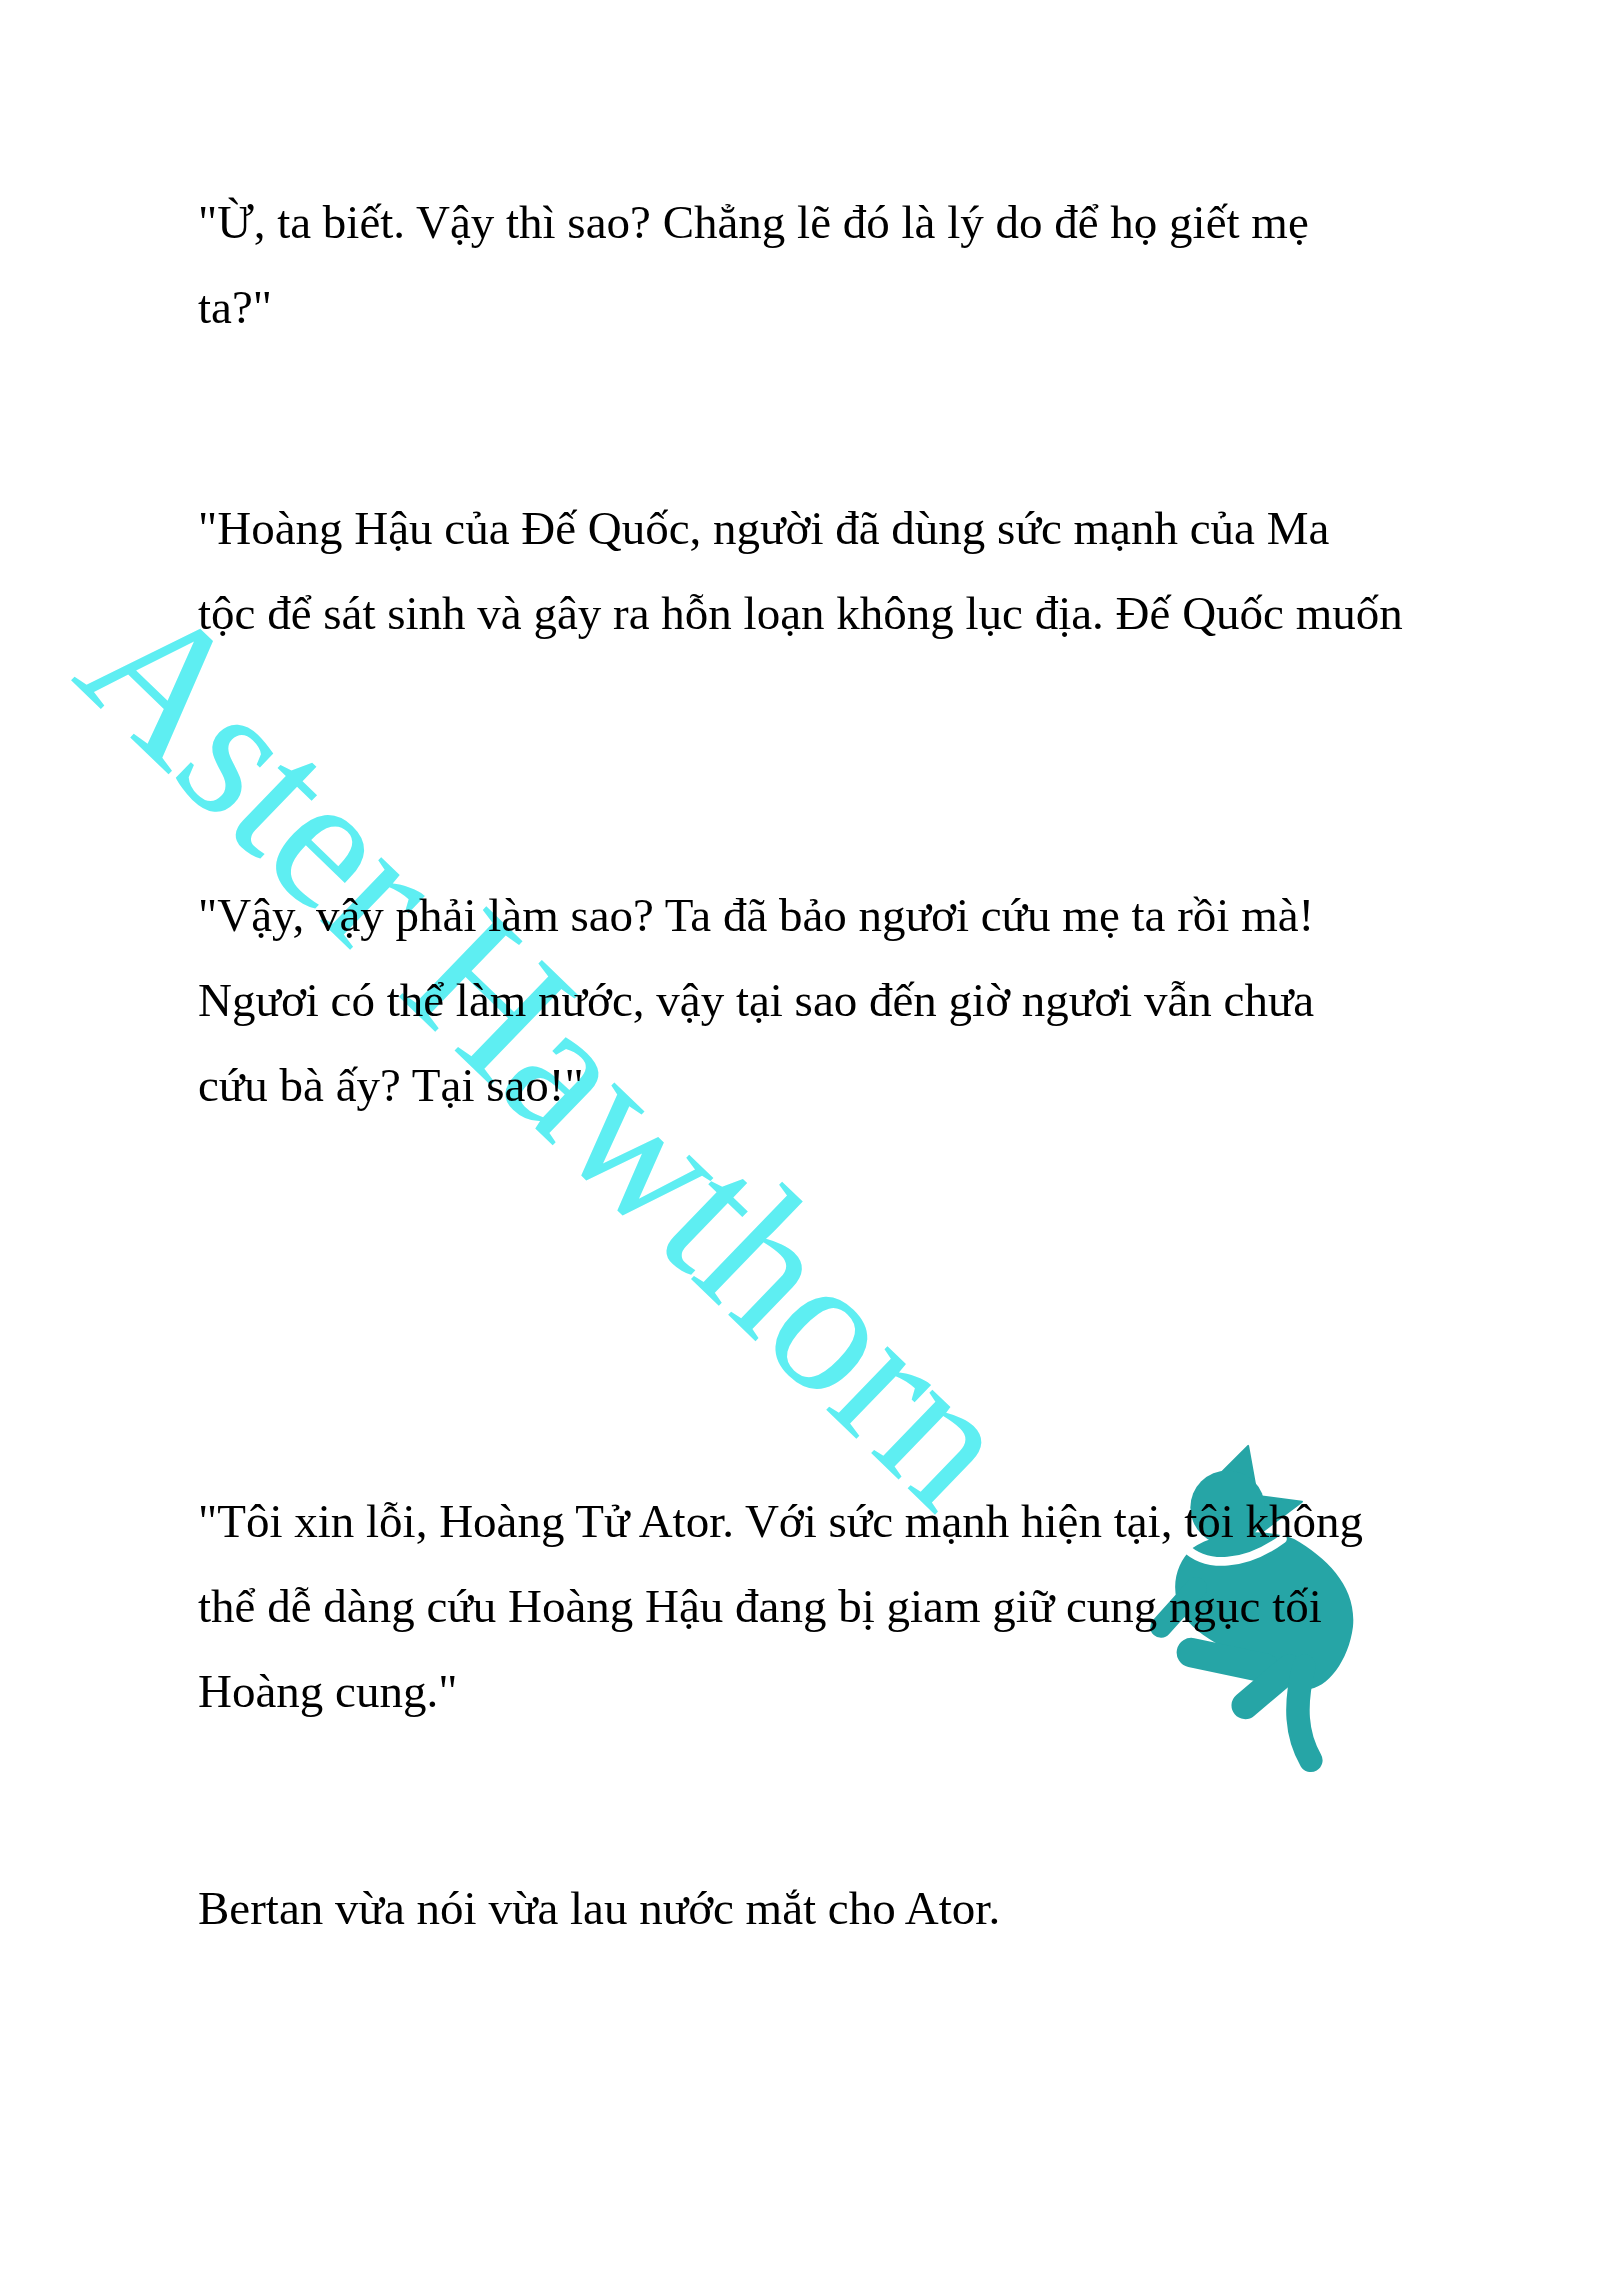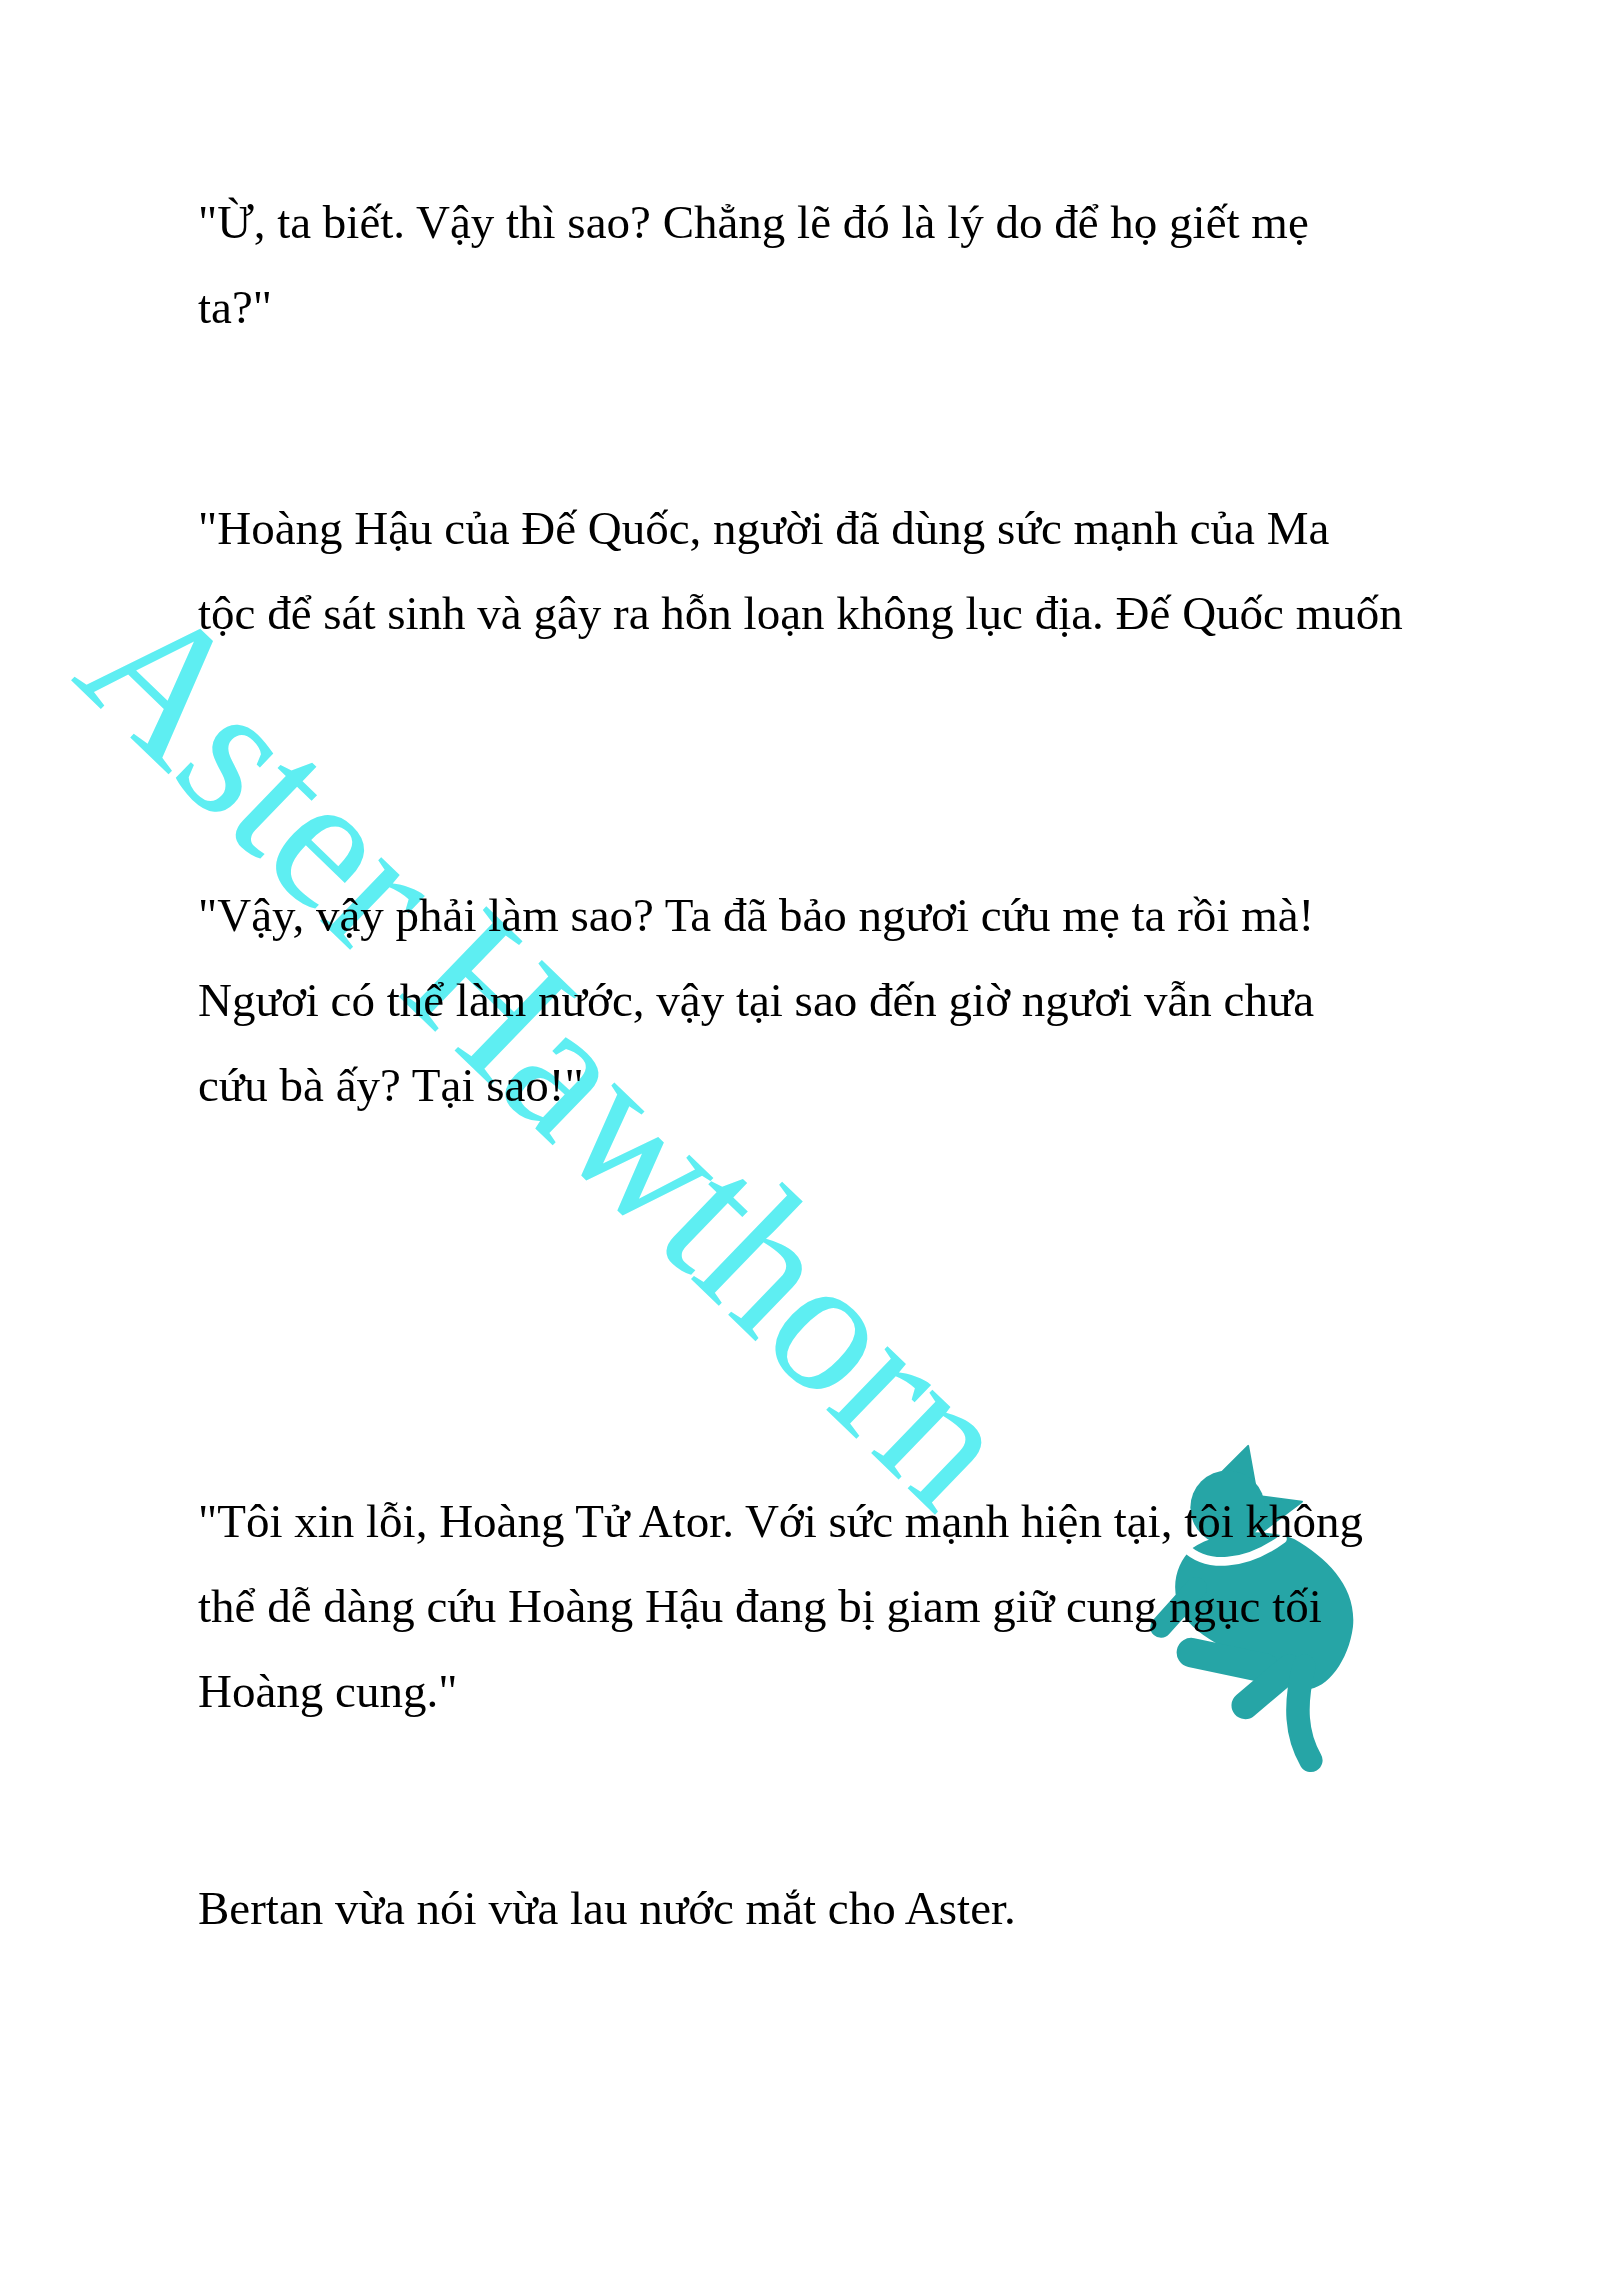--- a/index.html
+++ b/index.html
@@ -118,7 +118,7 @@
   </p>
 
   <p class="para" style="top:1866px;">
-    <span class="line">Bertan vừa nói vừa lau nước mắt cho Aster.</span>
+    <span class="line">Bertan vừa nói vừa lau nước mắt cho Ator.</span>
   </p>
 
 </div>

